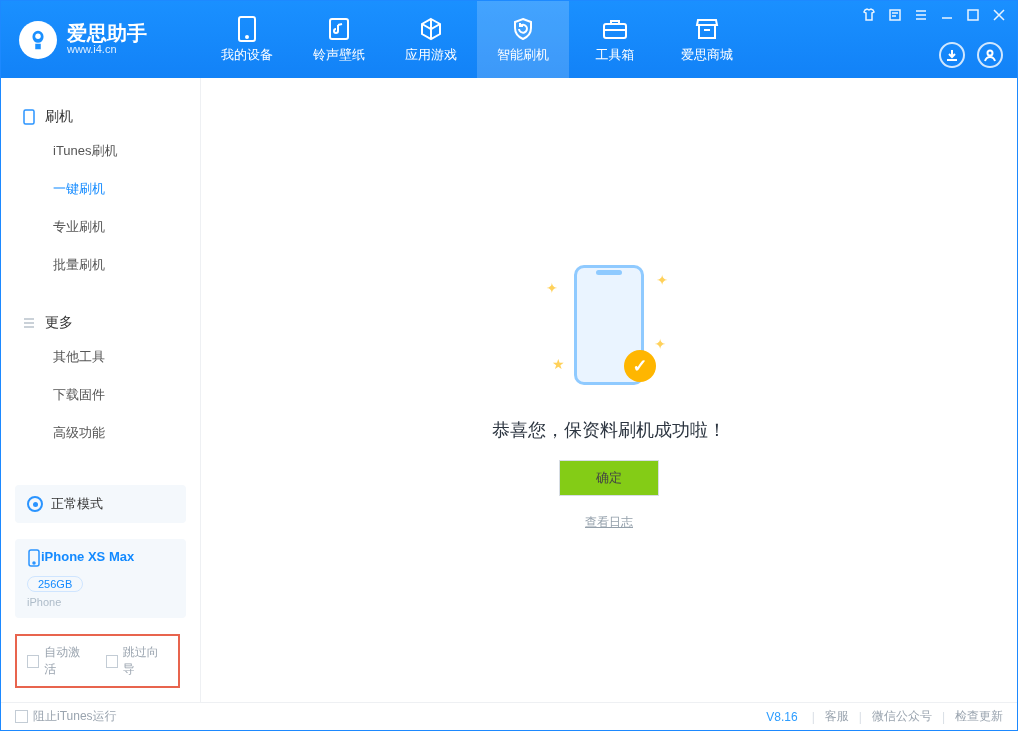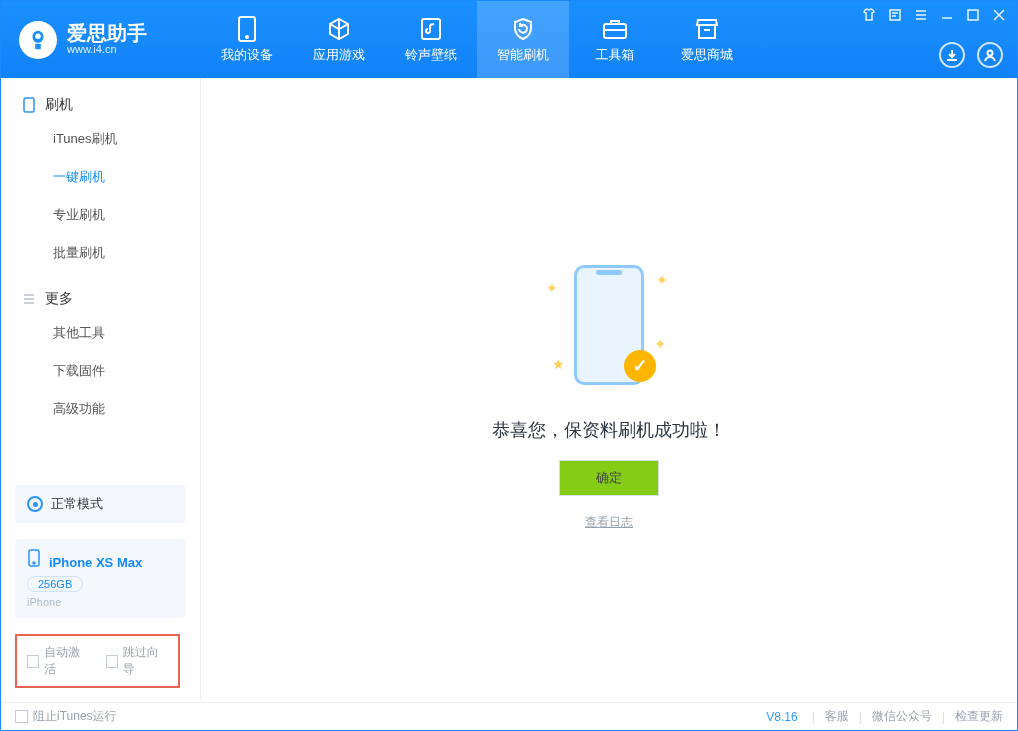--- a/index.html
+++ b/index.html
@@ -81,15 +81,6 @@
     </div>
     <div class="nav-item">
       <span class="ic">
-          <svg width="24" height="24" viewBox="0 0 24 24" fill="none" stroke="#fff" stroke-width="2">
-            <path d="M12 2l9 5v10l-9 5-9-5V7z"></path>
-            <path d="M12 2v20M3 7l9 5 9-5"></path>
-          </svg>
-        </span>
-      <span>应用游戏</span>
-    </div>
-    <div class="nav-item">
-      <span class="ic">
           <svg width="22" height="24" viewBox="0 0 22 24" fill="none" stroke="#fff" stroke-width="2">
             <rect x="2" y="2" width="18" height="20" rx="2"></rect>
             <path d="M10 8v6a2 2 0 1 1-2-2" fill="none"></path>
@@ -97,6 +88,15 @@
           </svg>
         </span>
       <span>铃声壁纸</span>
+    </div>
+    <div class="nav-item">
+      <span class="ic">
+          <svg width="24" height="24" viewBox="0 0 24 24" fill="none" stroke="#fff" stroke-width="2">
+            <path d="M12 2l9 5v10l-9 5-9-5V7z"></path>
+            <path d="M12 2v20M3 7l9 5 9-5"></path>
+          </svg>
+        </span>
+      <span>应用游戏</span>
     </div>
     <div class="nav-item active">
       <span class="ic">

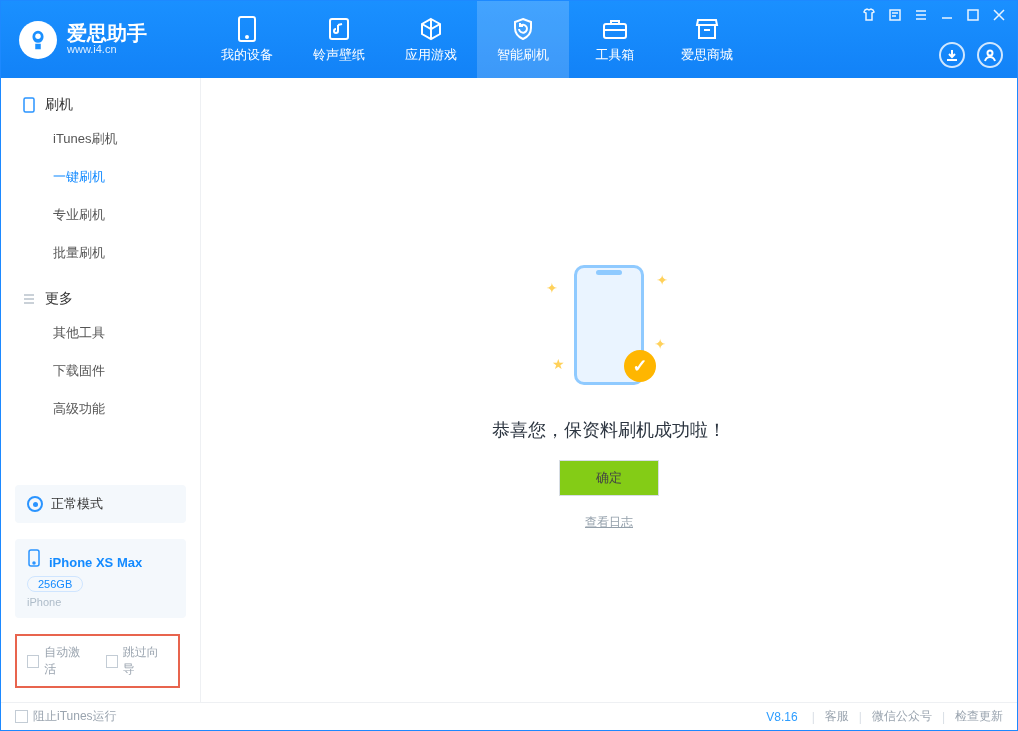--- a/index.html
+++ b/index.html
@@ -20,7 +20,7 @@
 .header-right span { width:26px; height:26px; border:2px solid rgba(255,255,255,.8); border-radius:50%; display:flex; align-items:center; justify-content:center; cursor:pointer; }
 .body { display:flex; height:calc(100% - 77px - 28px); }
 .sidebar { width:200px; border-right:1px solid #eef0f3; display:flex; flex-direction:column; }
-.side-section { padding-top:18px; }
+.side-section { padding-top:18px;margin-top:12px; }
 .side-head { display:flex; align-items:center; gap:8px; padding:0 20px 6px 20px; font-size:14px; color:#333; }
 .side-head .hicon { width:16px; height:16px; display:flex; align-items:center; justify-content:center; }
 .side-sub { padding:10px 20px 10px 52px; font-size:13px; color:#555; cursor:pointer; }

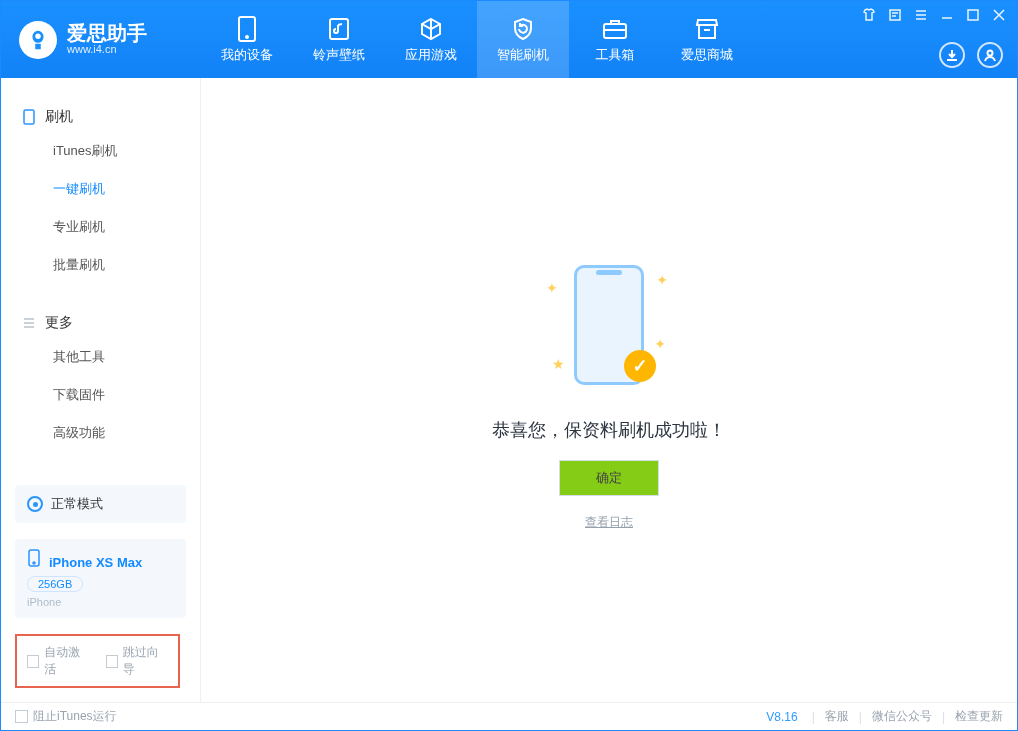--- a/index.html
+++ b/index.html
@@ -31,7 +31,7 @@
 .mode-card .dot { width:16px; height:16px; border:2px solid #2a94ff; border-radius:50%; position:relative; }
 .mode-card .dot:after { content:""; position:absolute; width:5px; height:5px; background:#2a94ff; border-radius:50%; left:3.5px; top:3.5px; }
 .device-card { color:#138aff; font-weight:700; }
-.device-card .dname { display:flex; align-items:flex-end; gap:8px; }
+.device-card .dname { display:flex; align-items:flex-start; }
 .device-card .cap { display:inline-block; margin-top:6px; padding:1px 10px; border:1px solid #cfe5ff; border-radius:10px; font-size:11px; font-weight:400; }
 .device-card .plat { color:#aebcc9; font-size:11px; font-weight:400; margin-top:4px; }
 .bottom-box { margin:8px 20px 14px 14px; border:2px solid #e8644e; padding:8px 10px; display:flex; gap:16px; align-items:center; }

